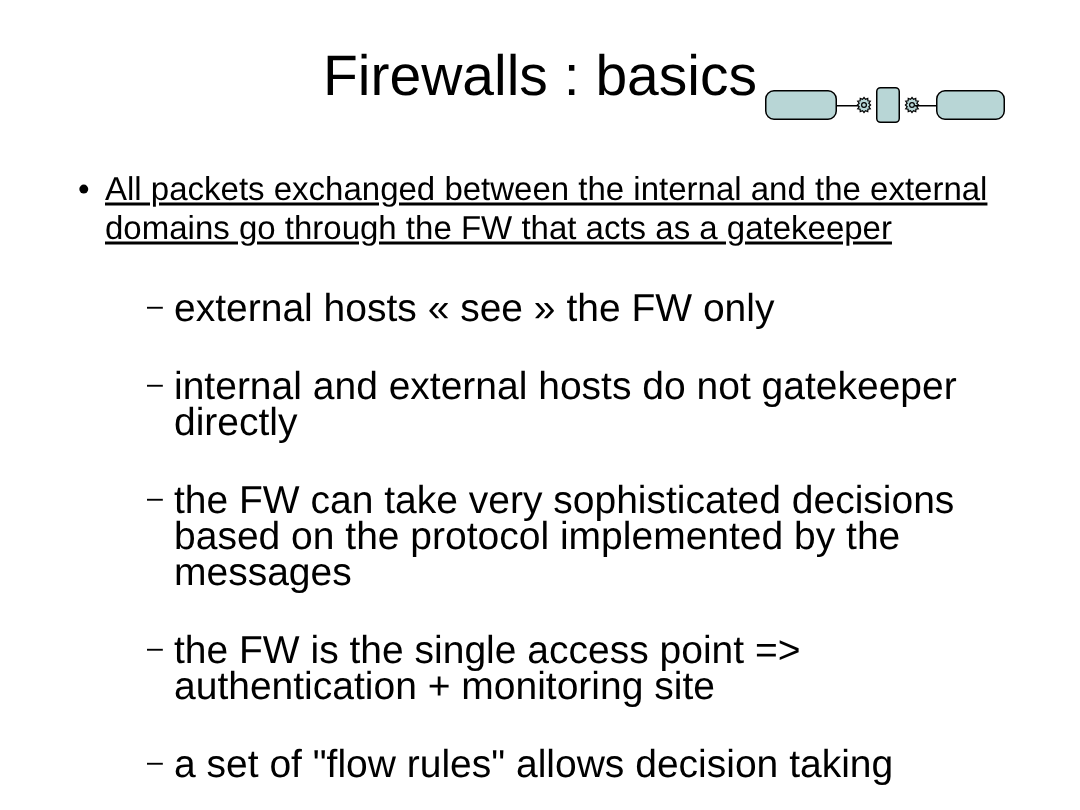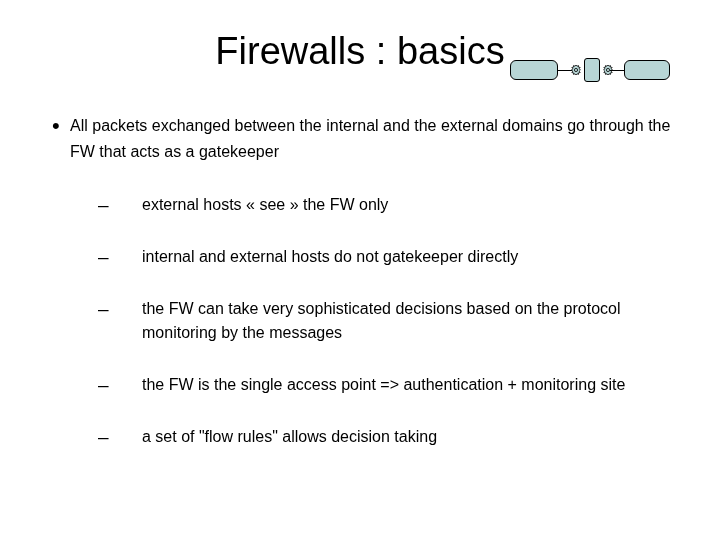--- a/index.html
+++ b/index.html
@@ -11,7 +11,7 @@
   .content { padding-left: 12px; }
   .bullet-row { display: flex; align-items: flex-start; margin-bottom: 28px; }
   .bullet-dot { flex: 0 0 auto; width: 18px; font-size: 22px; line-height: 26px; }
-  .bullet-text { font-size: 16px; line-height: 26px; }
+  .bullet-text { font-size: 22px; line-height: 26px; text-decoration: underline; }
   .sublist { padding-left: 46px; }
   .sub-row { display: flex; align-items: flex-start; margin-bottom: 28px; }
   .sub-dash { flex: 0 0 auto; width: 18px; font-size: 19px; line-height: 24px; }

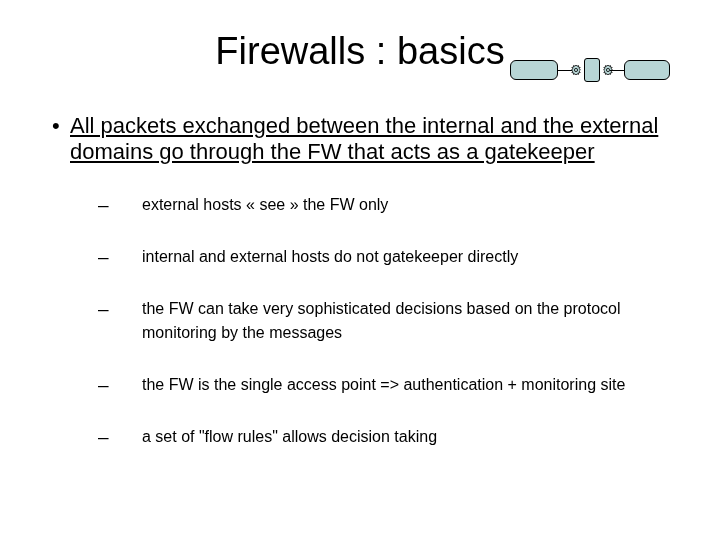--- a/index.html
+++ b/index.html
@@ -15,7 +15,7 @@
   .sublist { padding-left: 46px; }
   .sub-row { display: flex; align-items: flex-start; margin-bottom: 28px; }
   .sub-dash { flex: 0 0 auto; width: 18px; font-size: 19px; line-height: 24px; }
-  .sub-text { font-size: 16px; line-height: 24px; margin-left: 26px; }
+  .sub-text { font-size: 26px; line-height: 24px; }
 
   
   .dg-box { position: absolute; height: 20px; background: #b8d6d6; border: 1px solid #000; border-radius: 6px; }

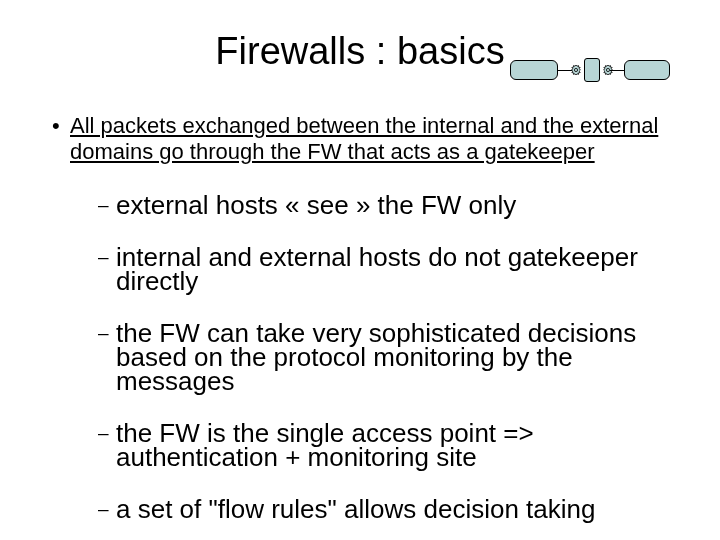--- a/index.html
+++ b/index.html
@@ -81,7 +81,7 @@
       </div>
       <div class="sub-row">
         <div class="sub-dash">–</div>
-        <div class="sub-text">the FW can take very sophisticated decisions based on the protocol monitoring by the messages</div>
+        <div class="sub-text">the FW can take very sophisticated decisions based on the protocol implemented by the messages</div>
       </div>
       <div class="sub-row">
         <div class="sub-dash">–</div>

